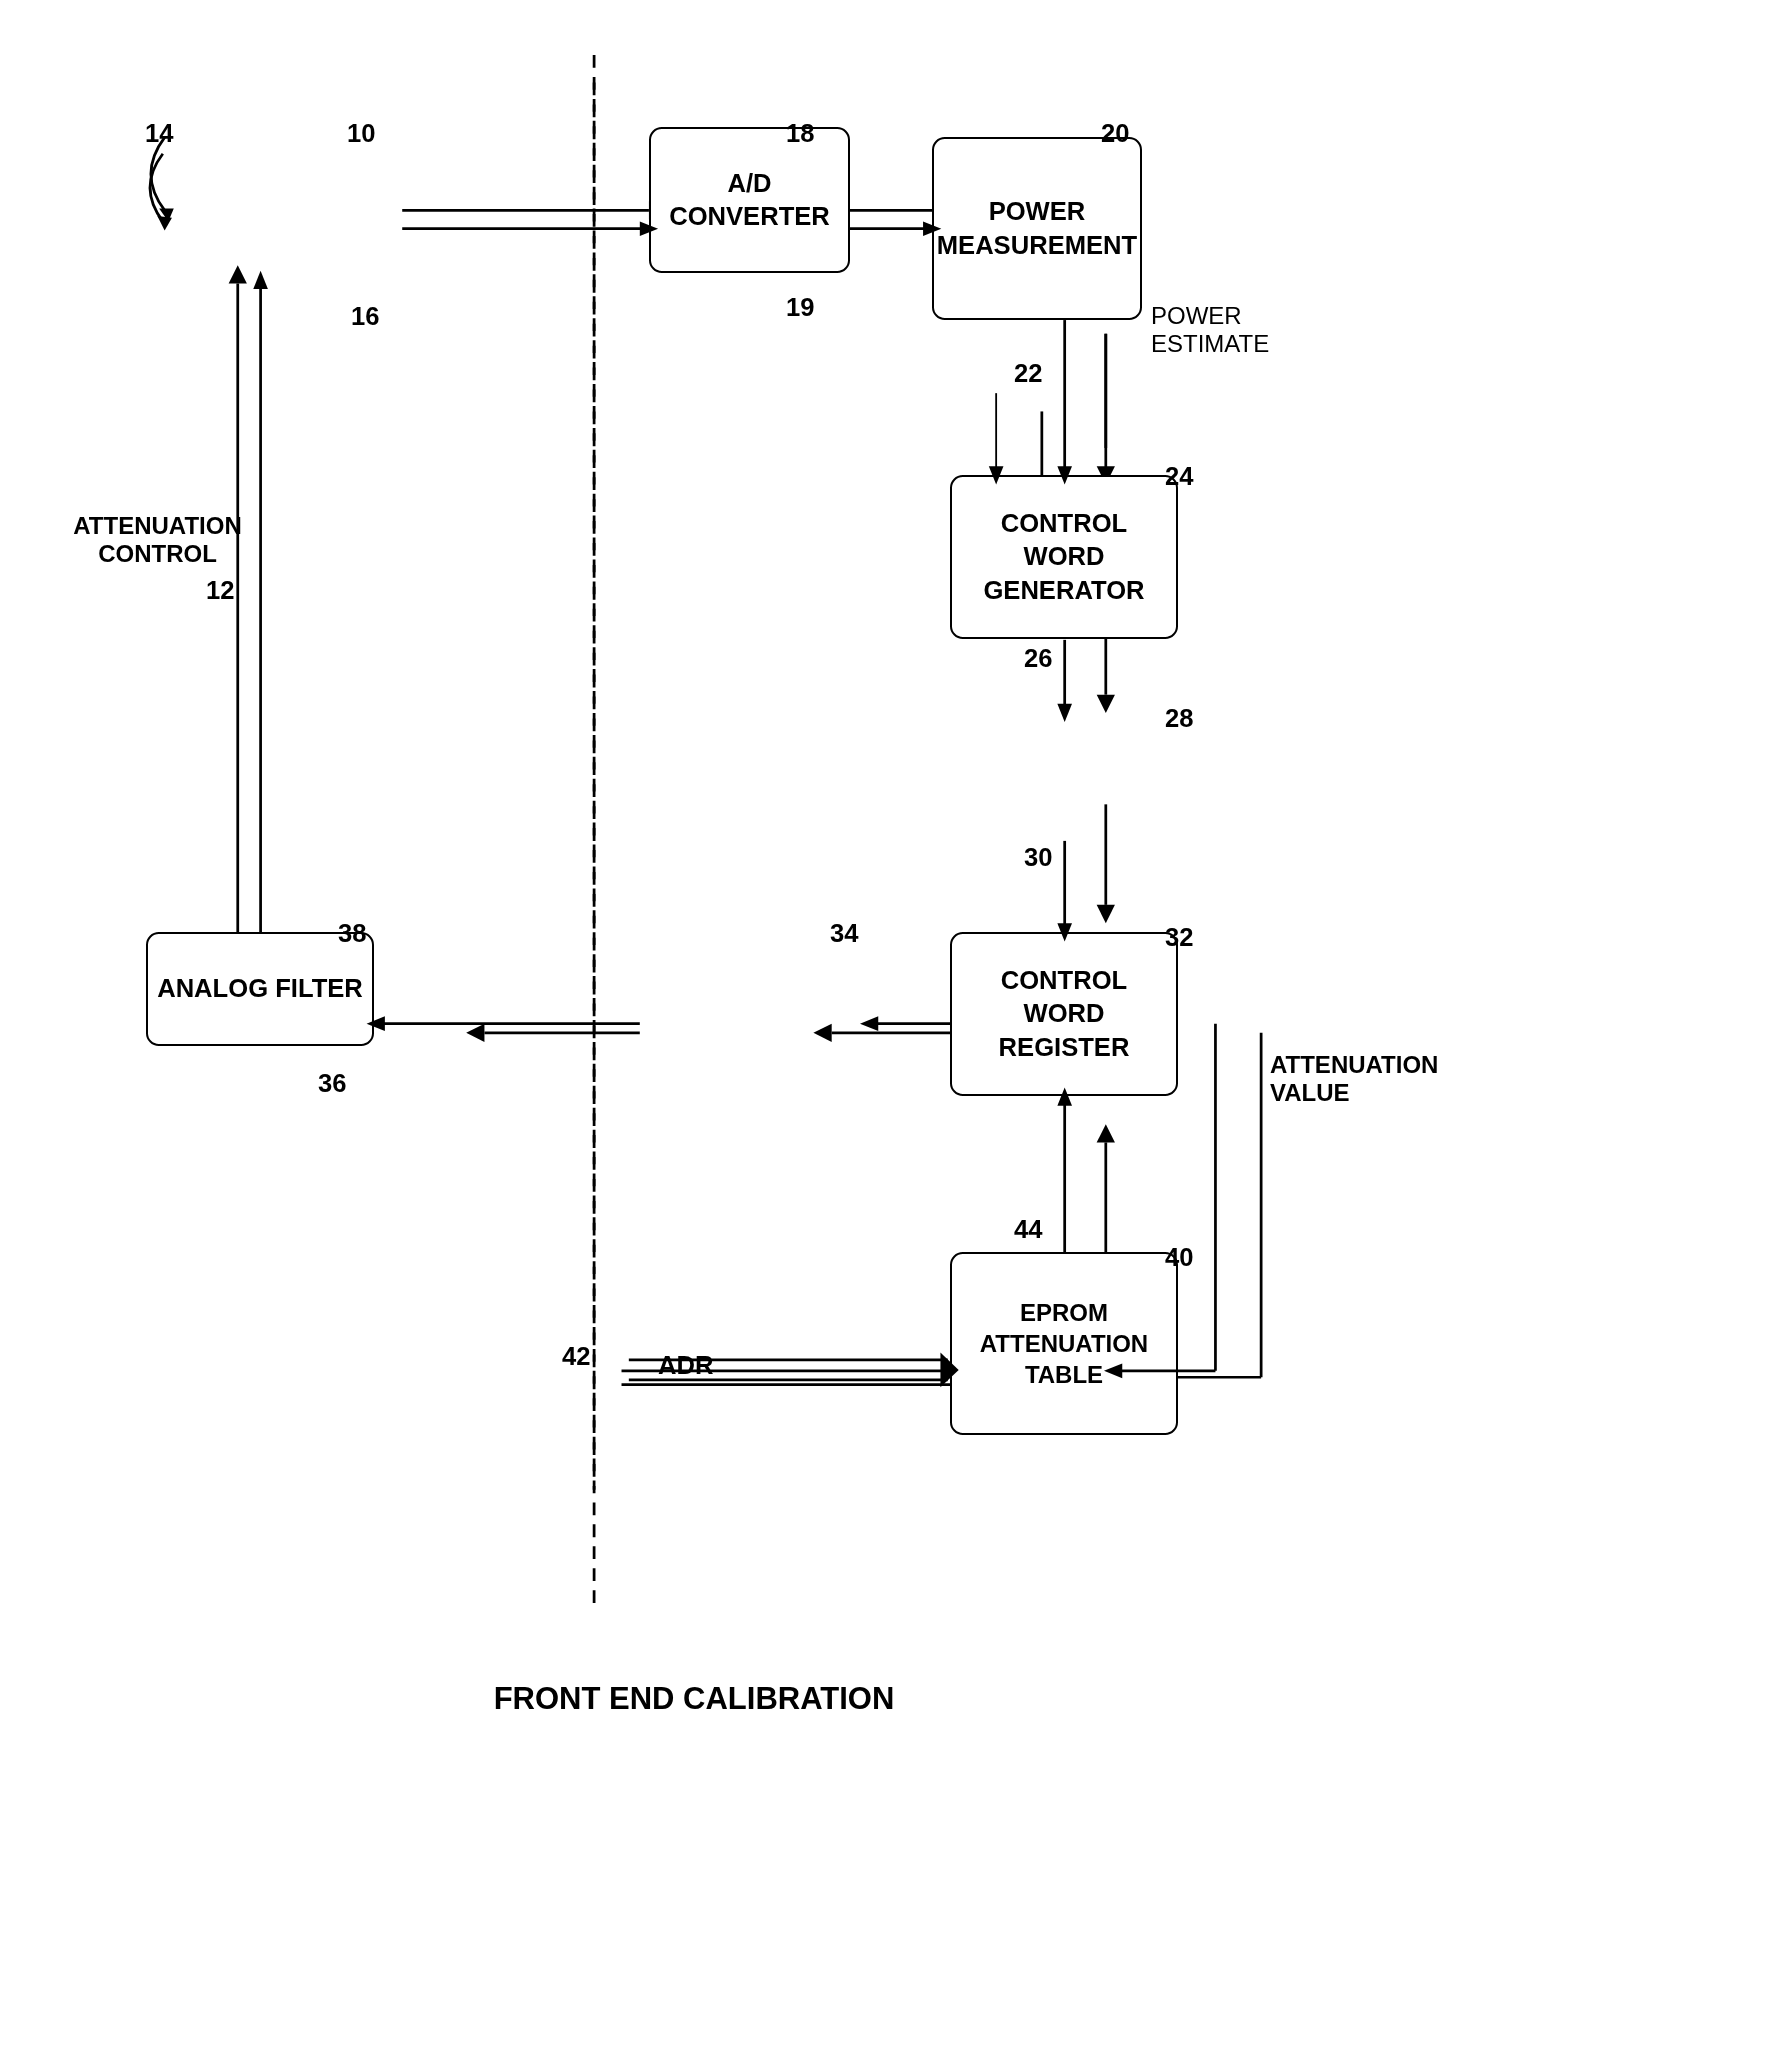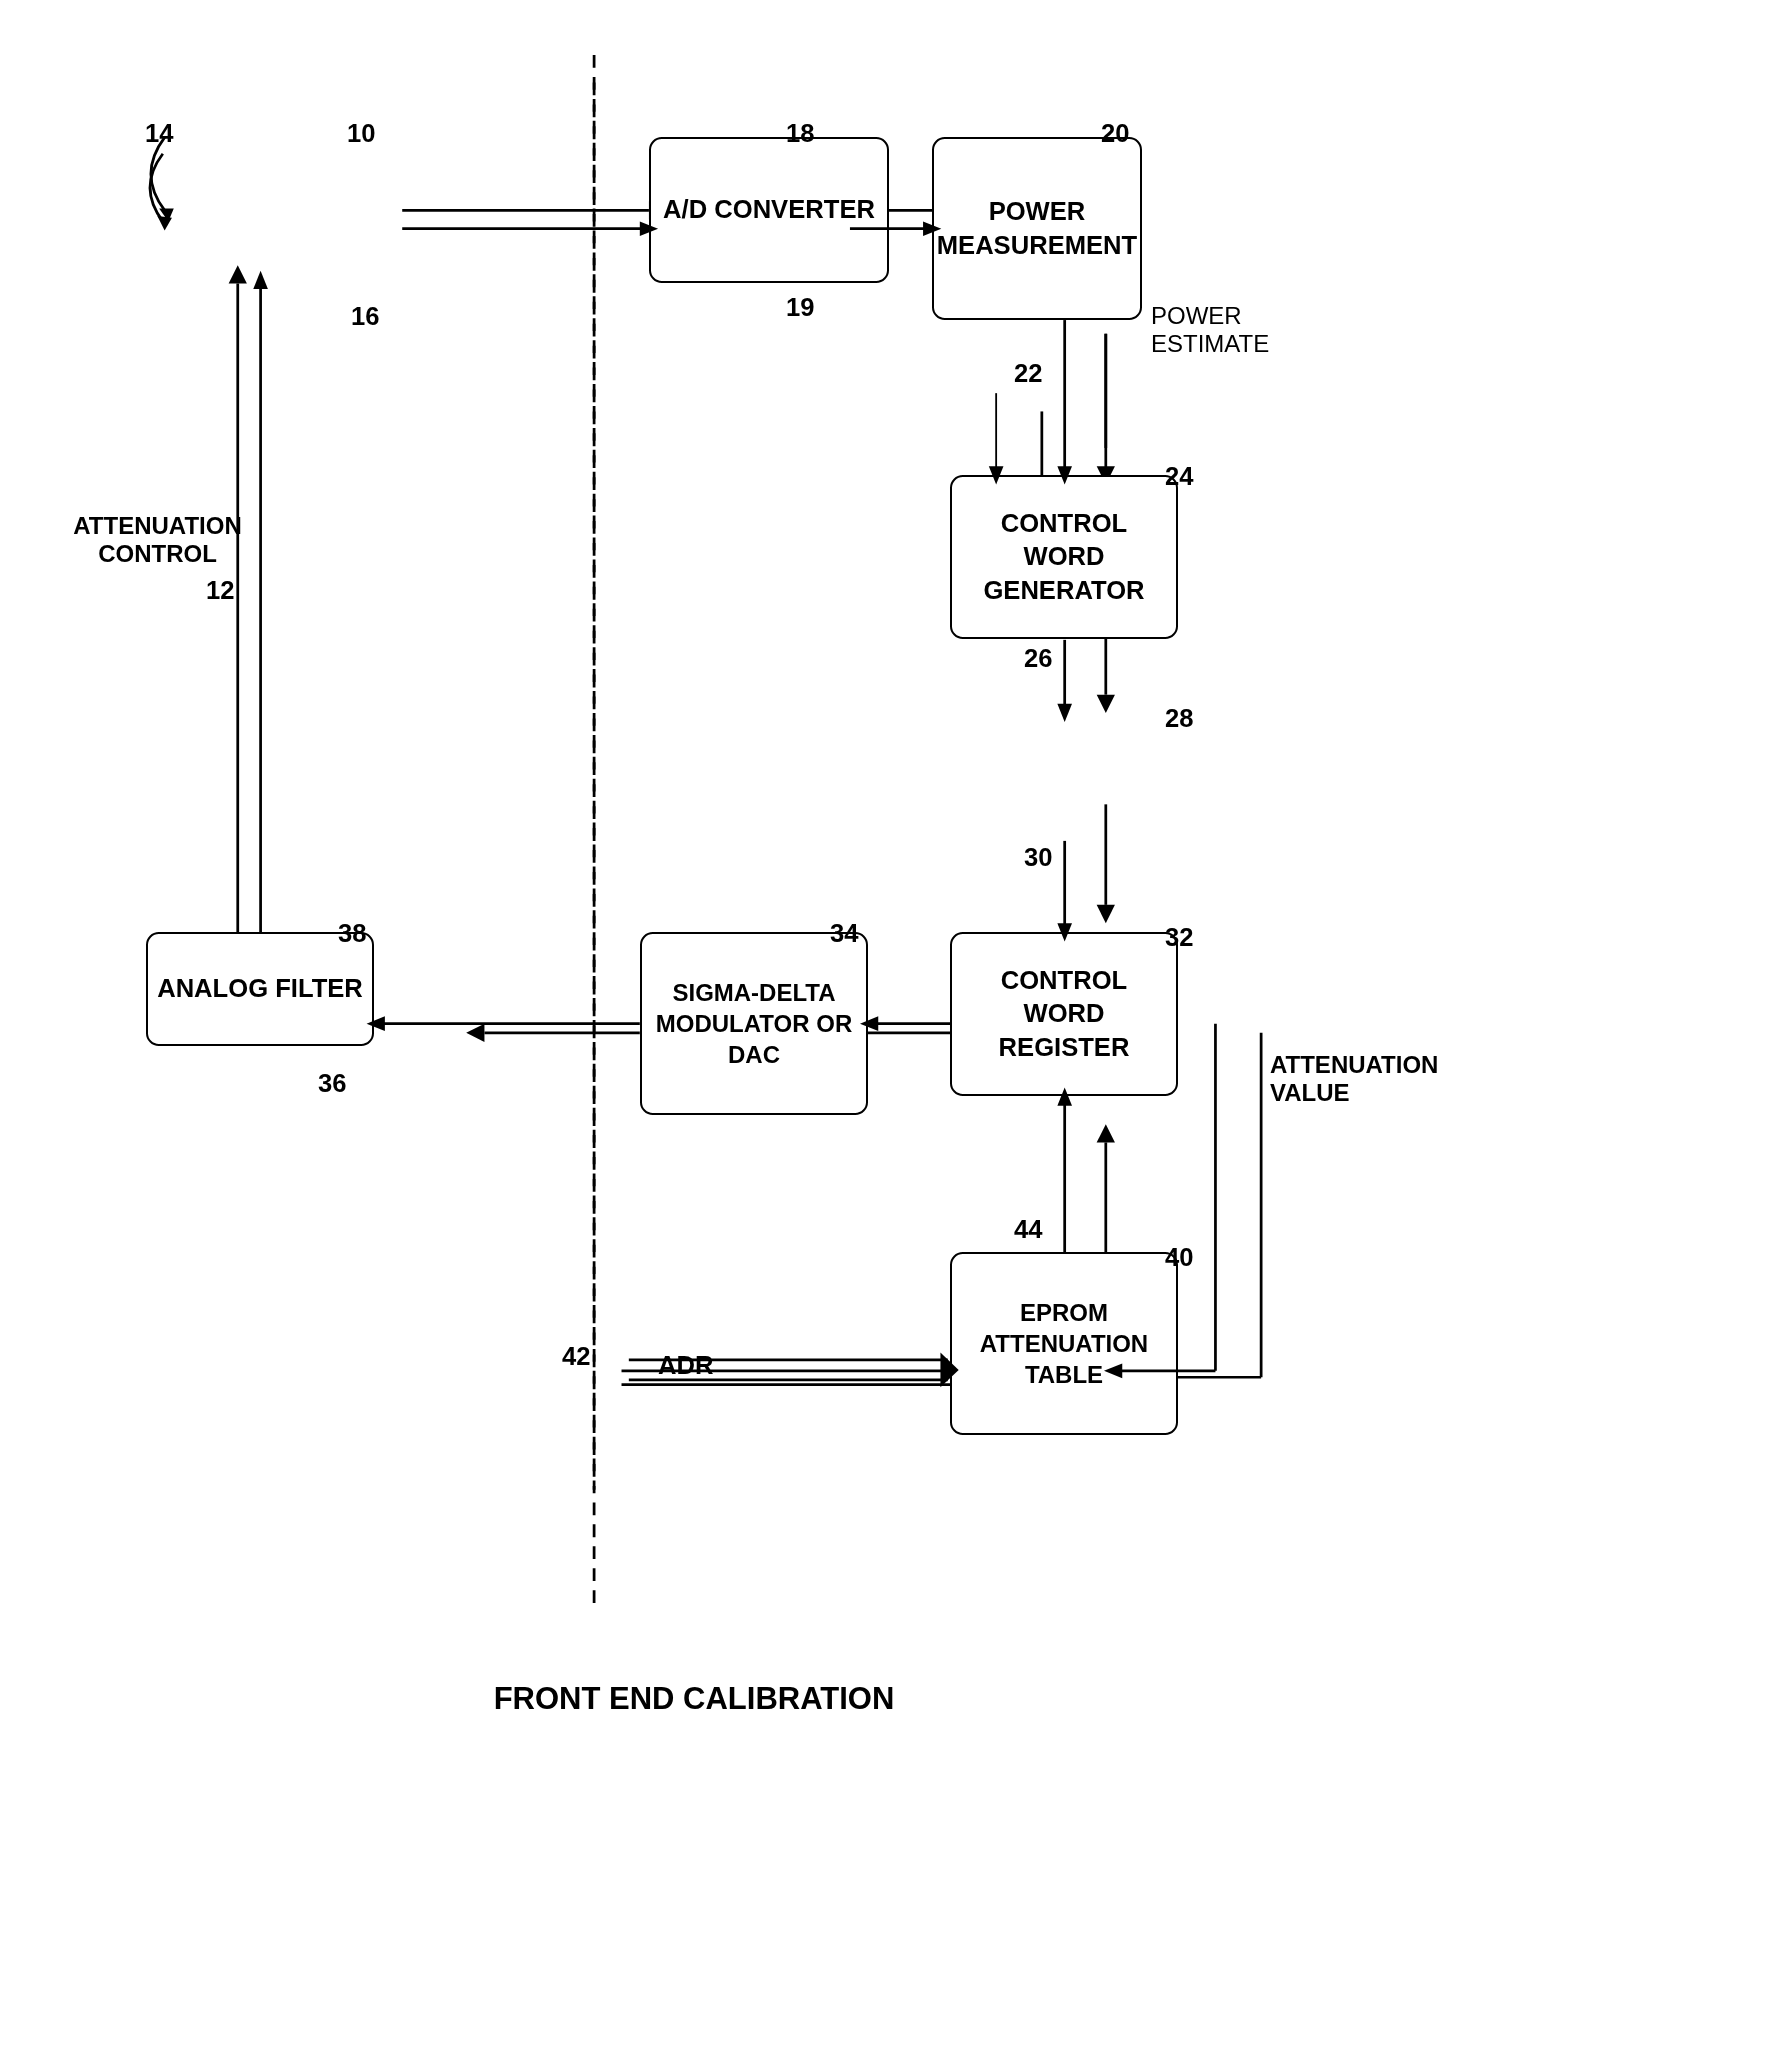--- a/index.html
+++ b/index.html
@@ -118,7 +118,7 @@
   <span class="label-num" style="left:90px; top:64px;">14</span>
   <span class="label-num" style="left:296px; top:247px;">16</span>
 
-  <div class="block" style="left:594px; top:82px; width:240px; height:146px; font-size:25.6px;">
+  <div class="block" style="left:594px; top:72px; width:201px; height:146px; font-size:25.6px;">
     <span style="white-space:pre-line;">A/D CONVERTER</span>
   </div>
   <span class="label-num" style="left:731px; top:64px;">18</span>

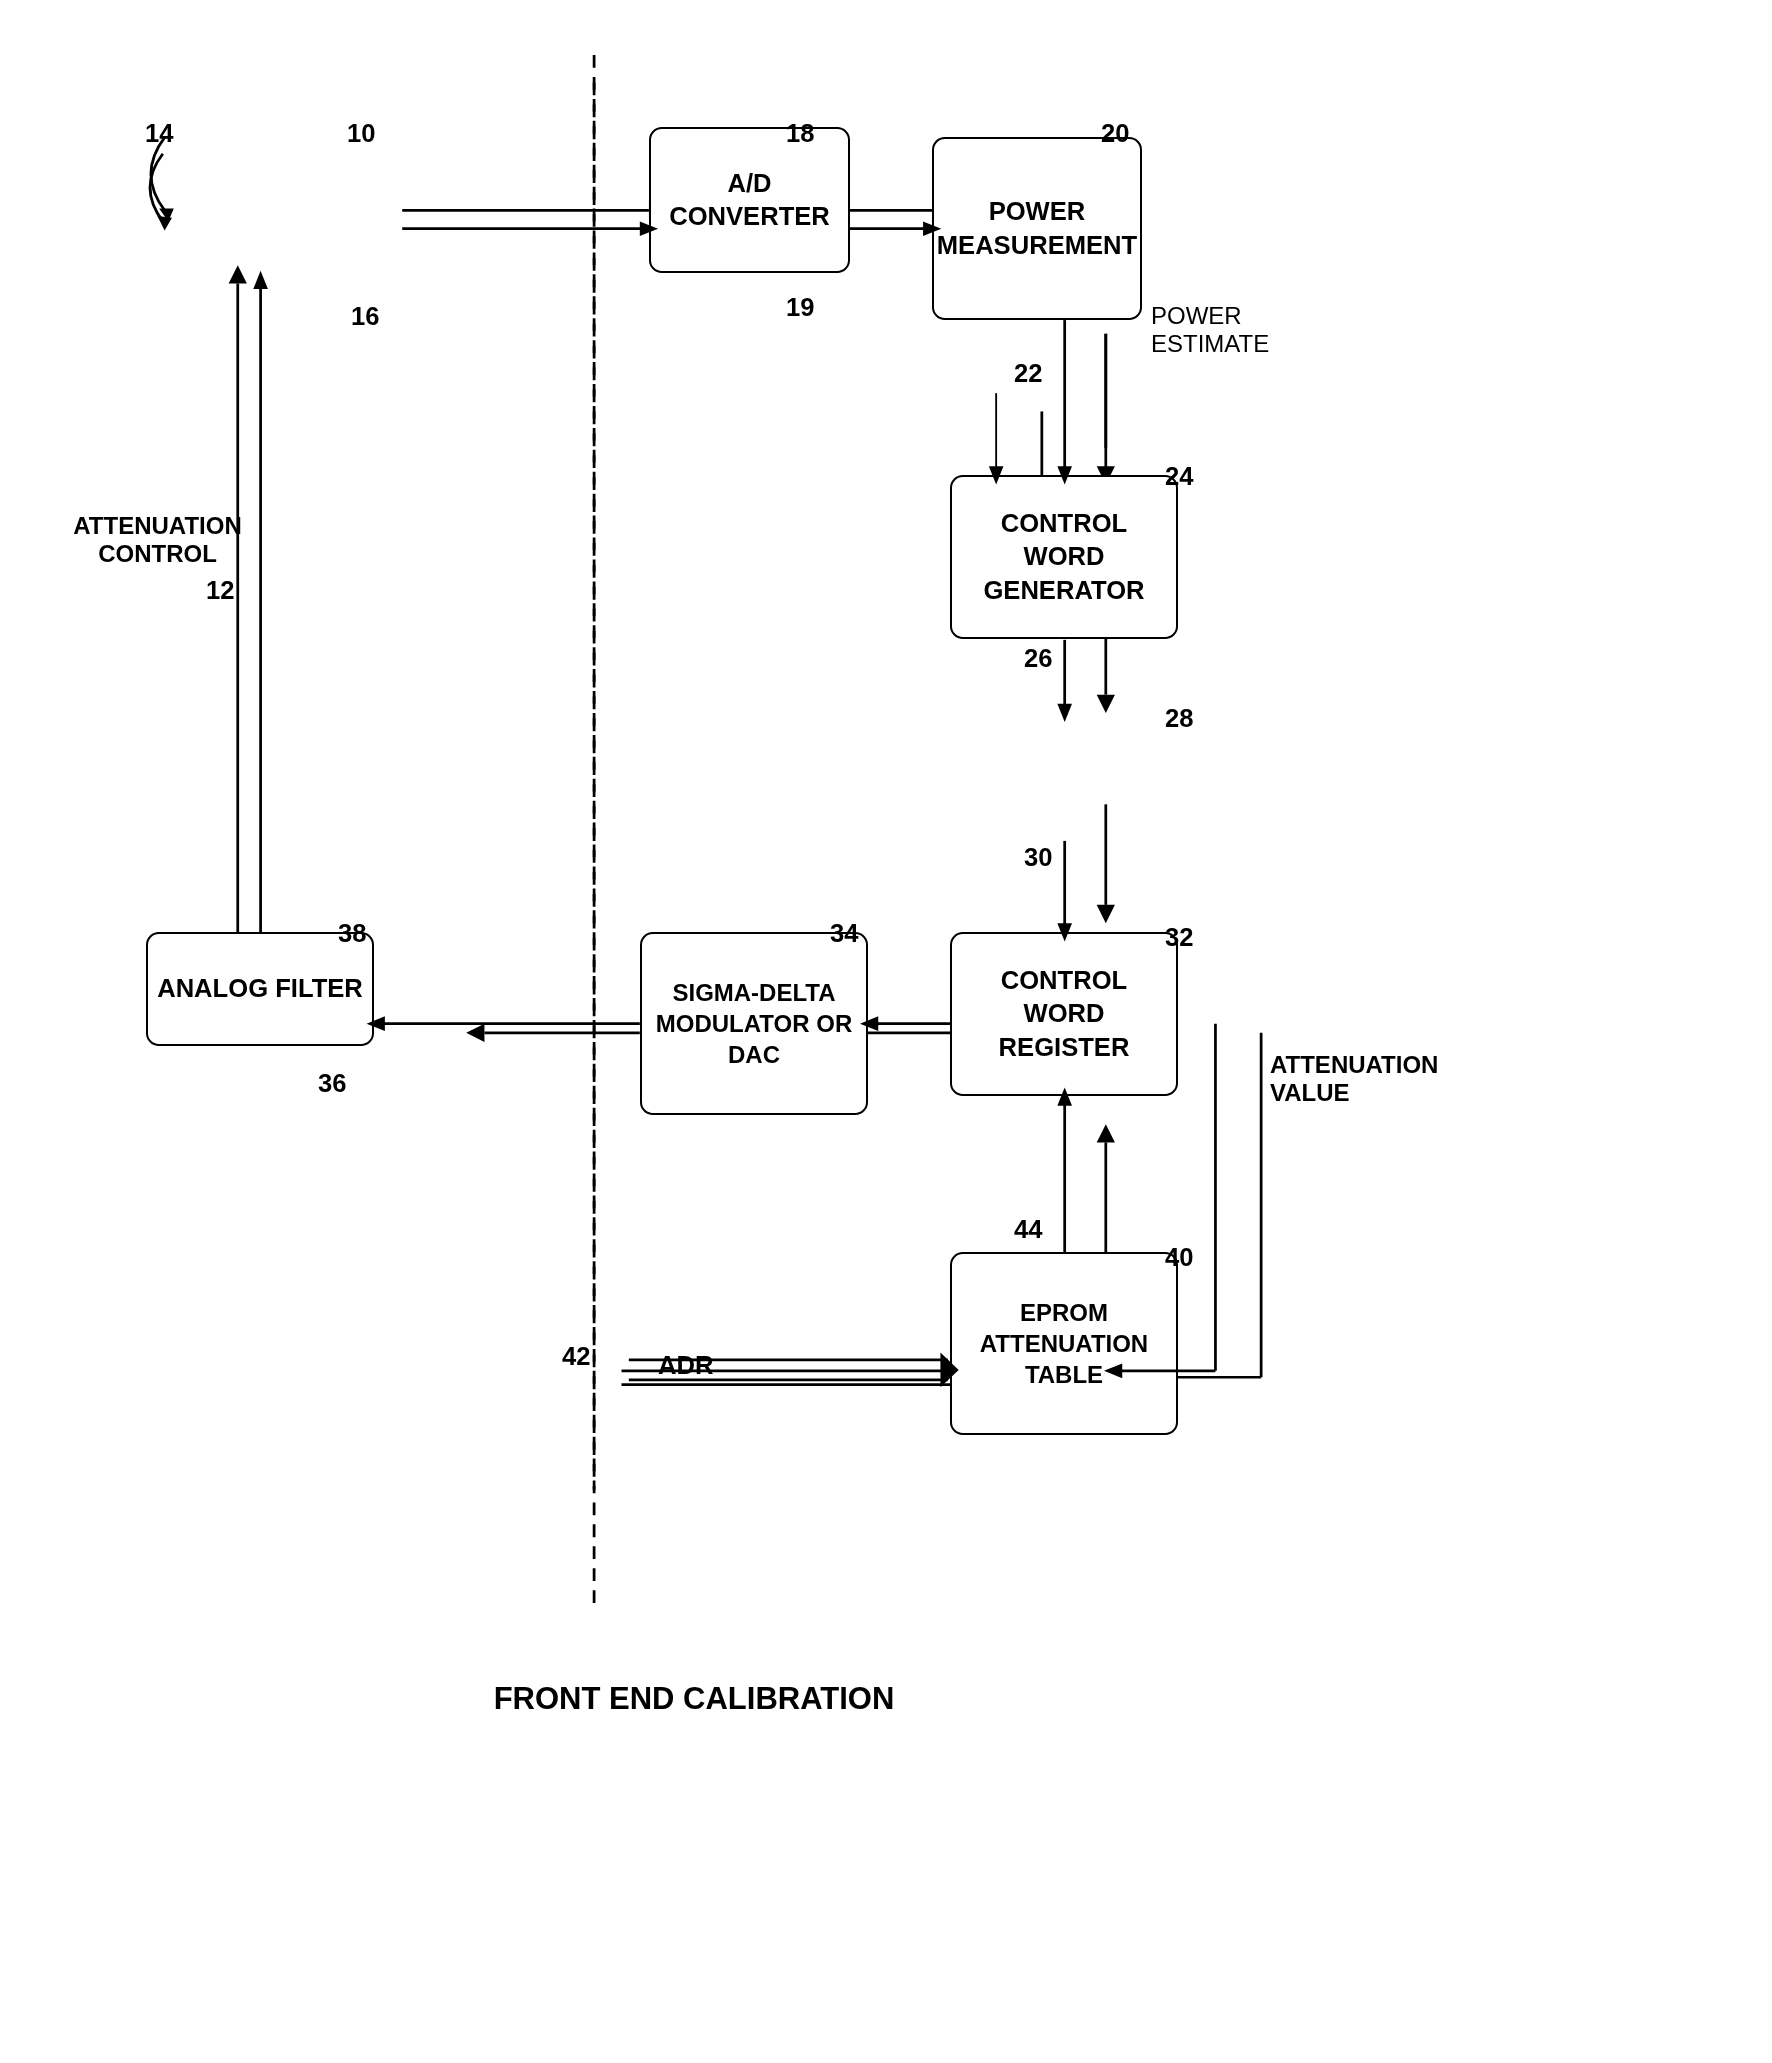--- a/index.html
+++ b/index.html
@@ -152,11 +152,6 @@
   </div>
   <span class="label-num" style="left:1110px; top:868px;">32</span>
 
-  <div class="block" style="left:585px; top:877px; width:228px; height:183px; font-size:24px;">
-    <span style="white-space:pre-line;">SIGMA-DELTA
-MODULATOR OR
-DAC</span>
-  </div>
   <span class="label-num" style="left:775px; top:864px;">34</span>
 
   <div class="block" style="left:91px; top:877px; width:228px; height:114px; font-size:25.6px;">

